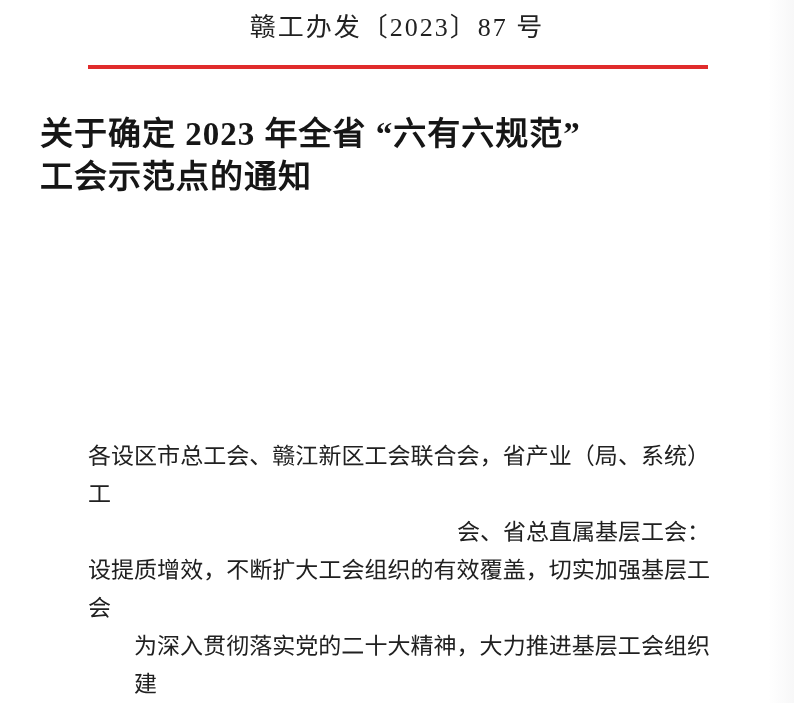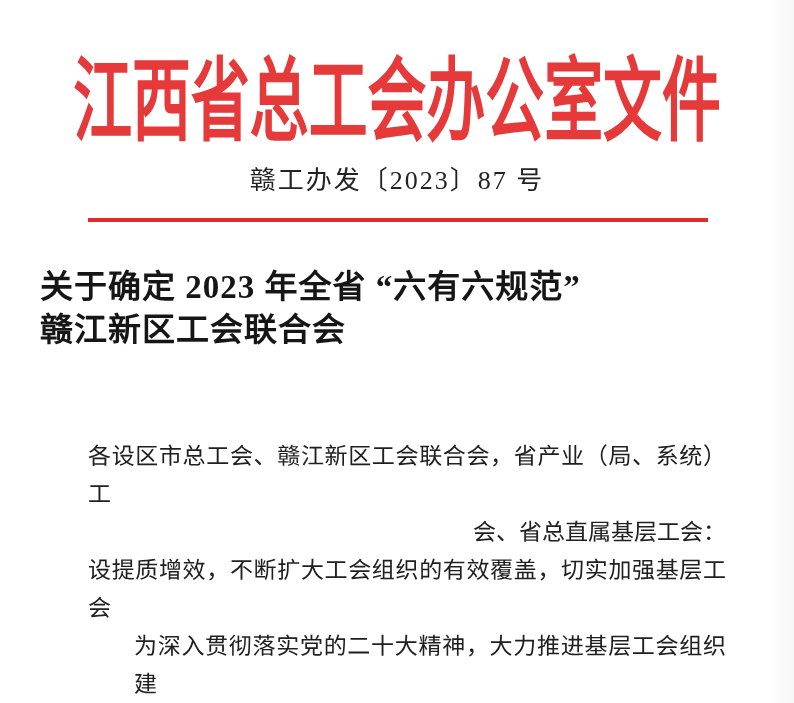--- a/index.html
+++ b/index.html
@@ -105,9 +105,6 @@
 
 <div class="page">
 
-  <div class="banner-wrap">
-    <div class="banner">江西省总工会办公室文件</div>
-  </div>
 
   <div class="doc-number">赣工办发〔2023〕87 号</div>
 

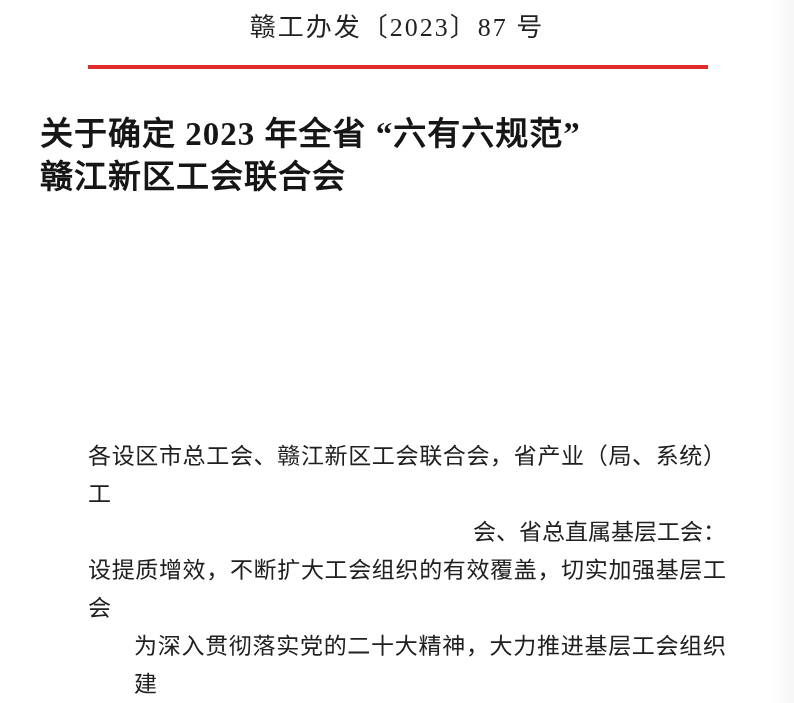--- a/index.html
+++ b/index.html
@@ -112,7 +112,7 @@
 
   <h1 class="doc-title">
     <span class="title-line">关于确定 2023 年全省 “六有六规范”</span>
-    <span class="title-line">赣江新区工会联合会</span>
+    <span class="title-line">工会示范点的通知</span>
   </h1>
 
   <div class="body-text">

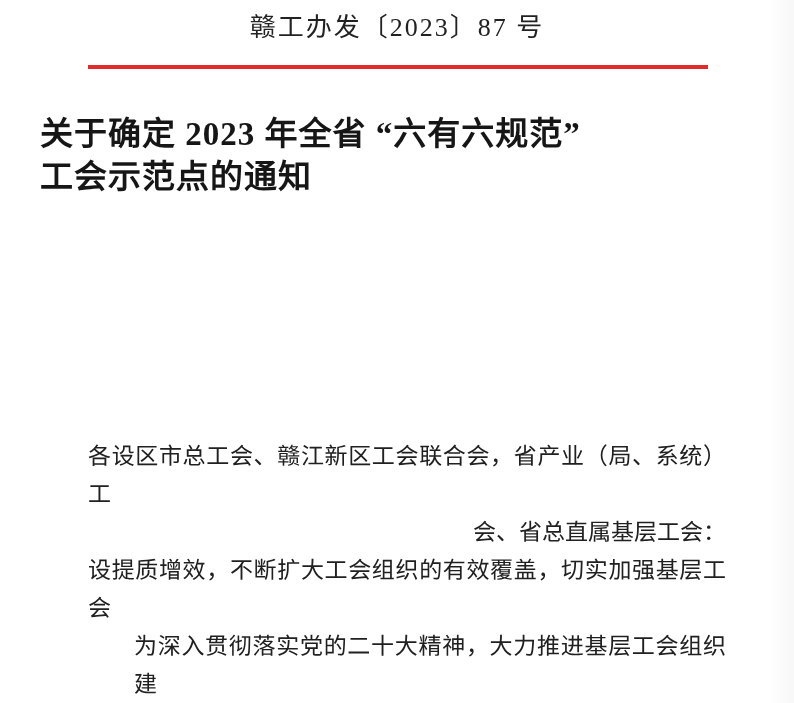--- a/index.html
+++ b/index.html
@@ -79,7 +79,7 @@
   .body-text {
     position: absolute;
     left: 88px;
-    right: 68px;
+    right: 84px;
     top: 438px;
   }
   .line {

